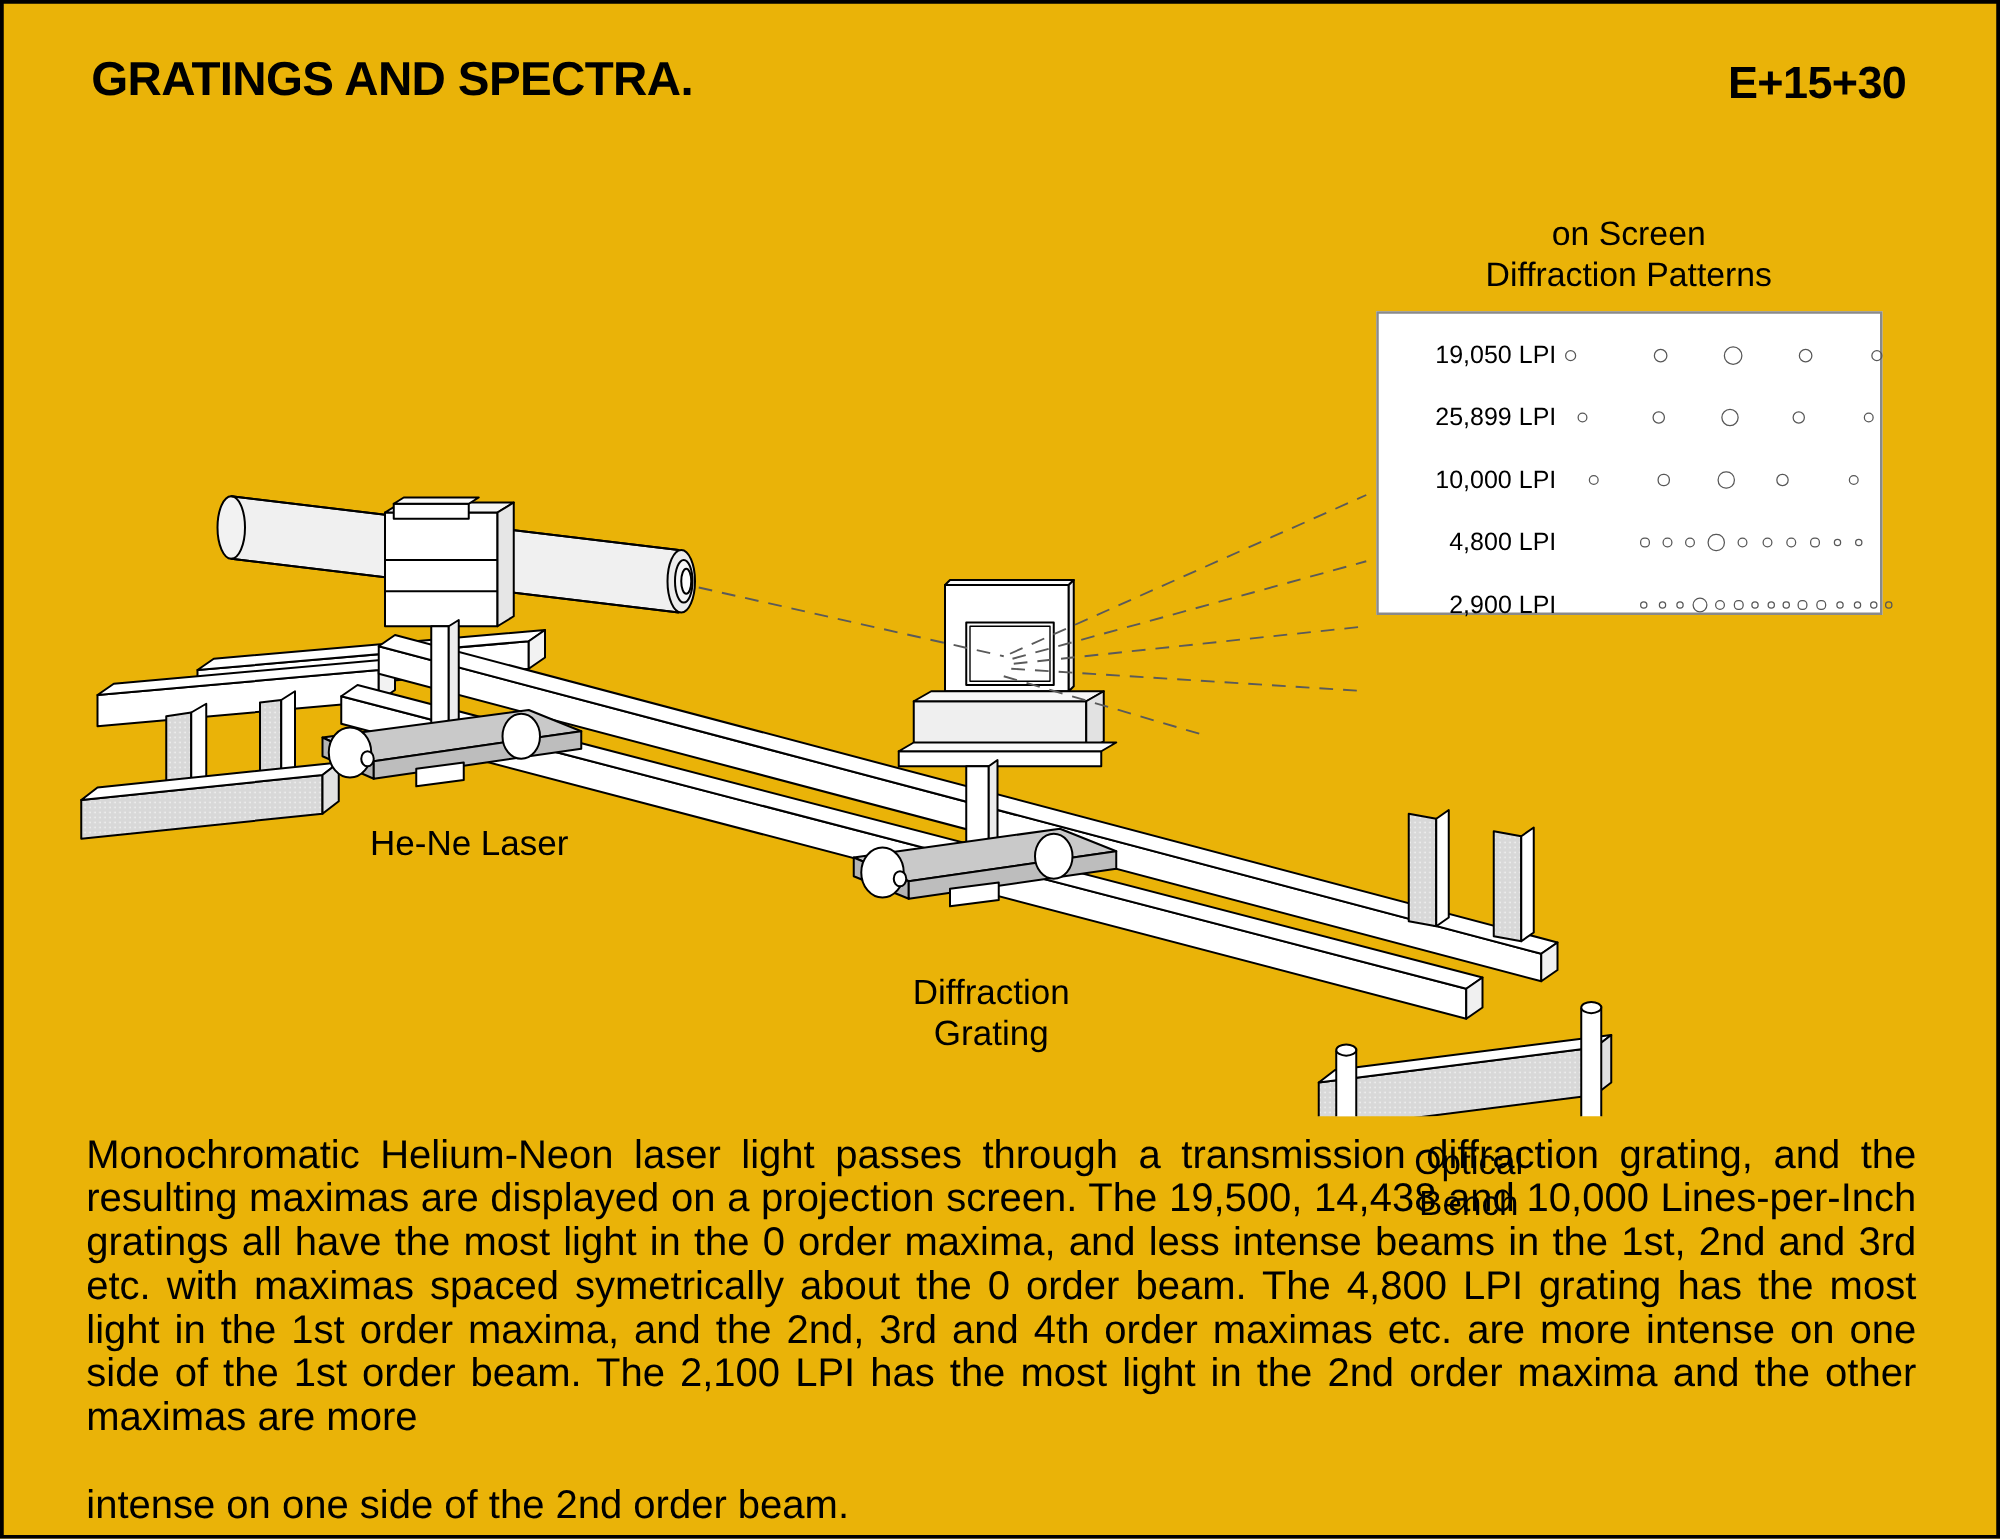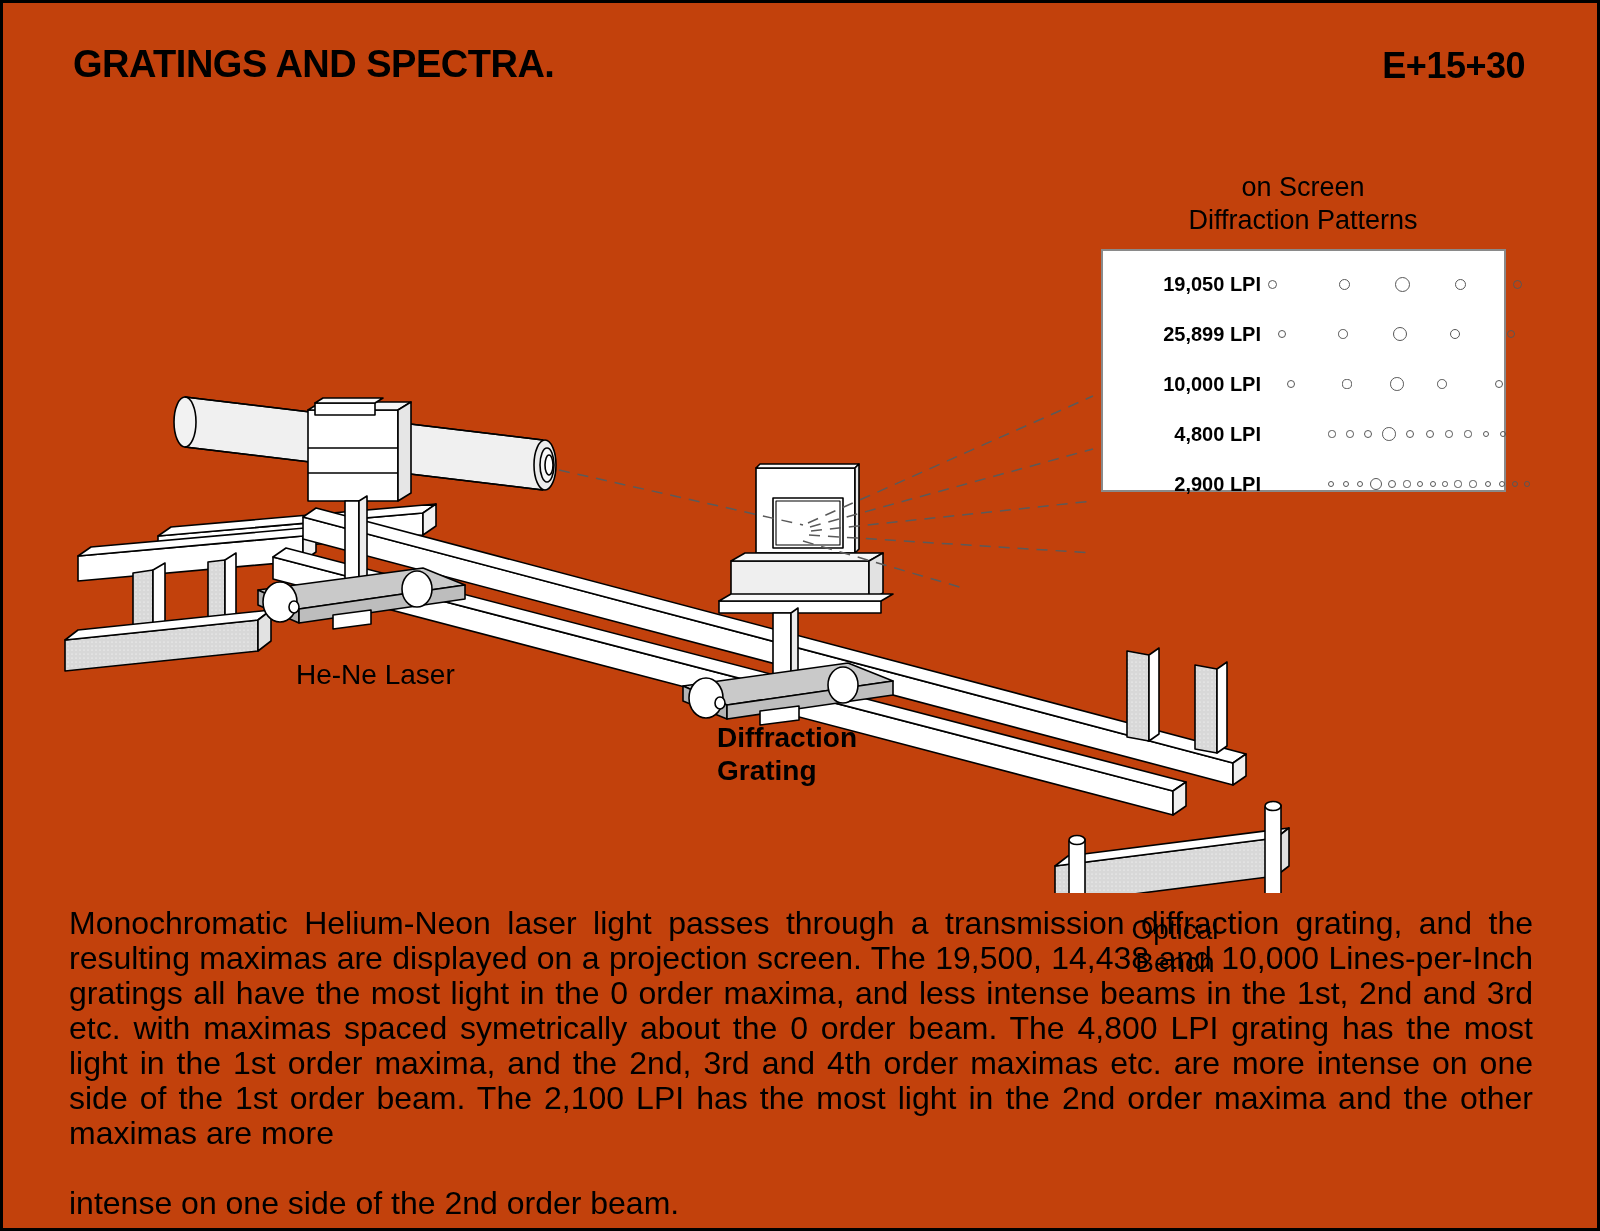--- a/index.html
+++ b/index.html
@@ -15,7 +15,7 @@
     position: relative;
     width: 1600px;
     height: 1231px;
-    background: #c2410c;
+    background: #eab308;
     border: 3px solid #000000;
     box-sizing: border-box;
     overflow: hidden;

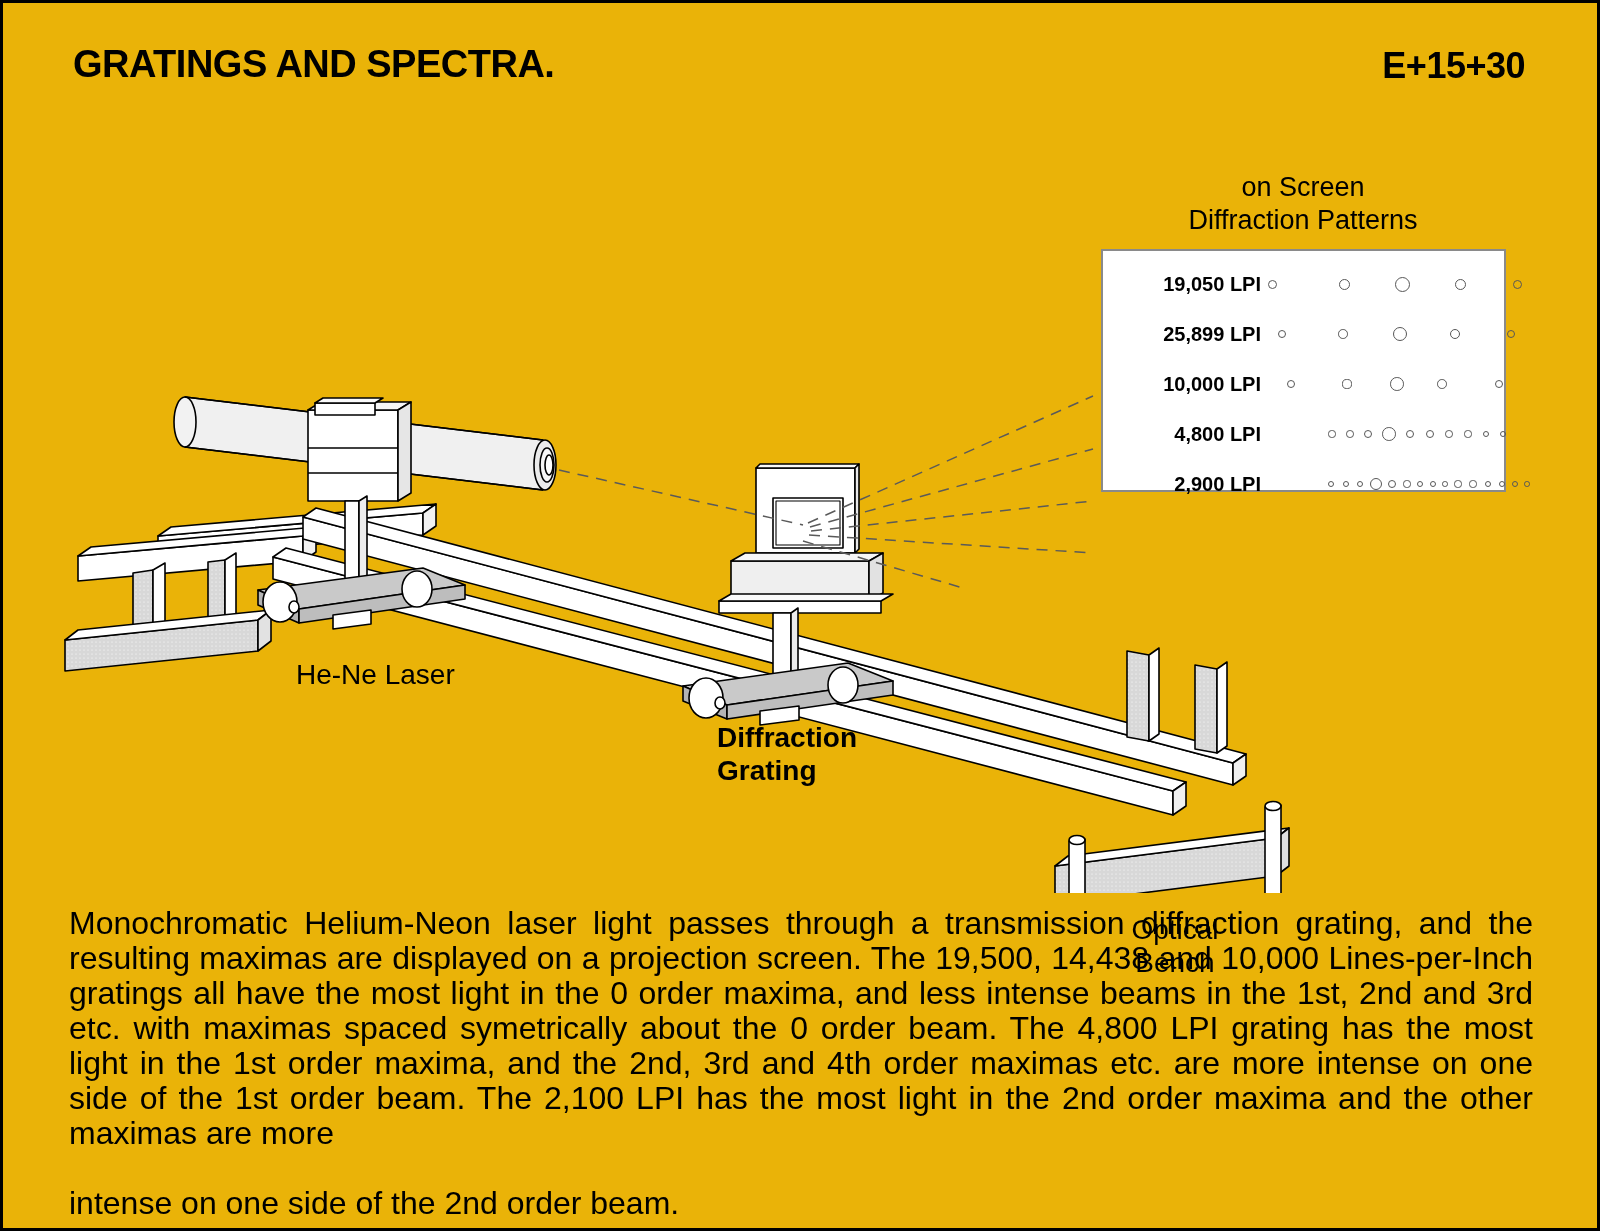--- a/index.html
+++ b/index.html
@@ -78,10 +78,9 @@
   }
   .pattern-row {
     position: absolute;
-    left: 16px;
+    left: 0;
     width: 100%;
     height: 30px;
-    font-weight: bold;
   }
   .pattern-label {
     position: absolute;

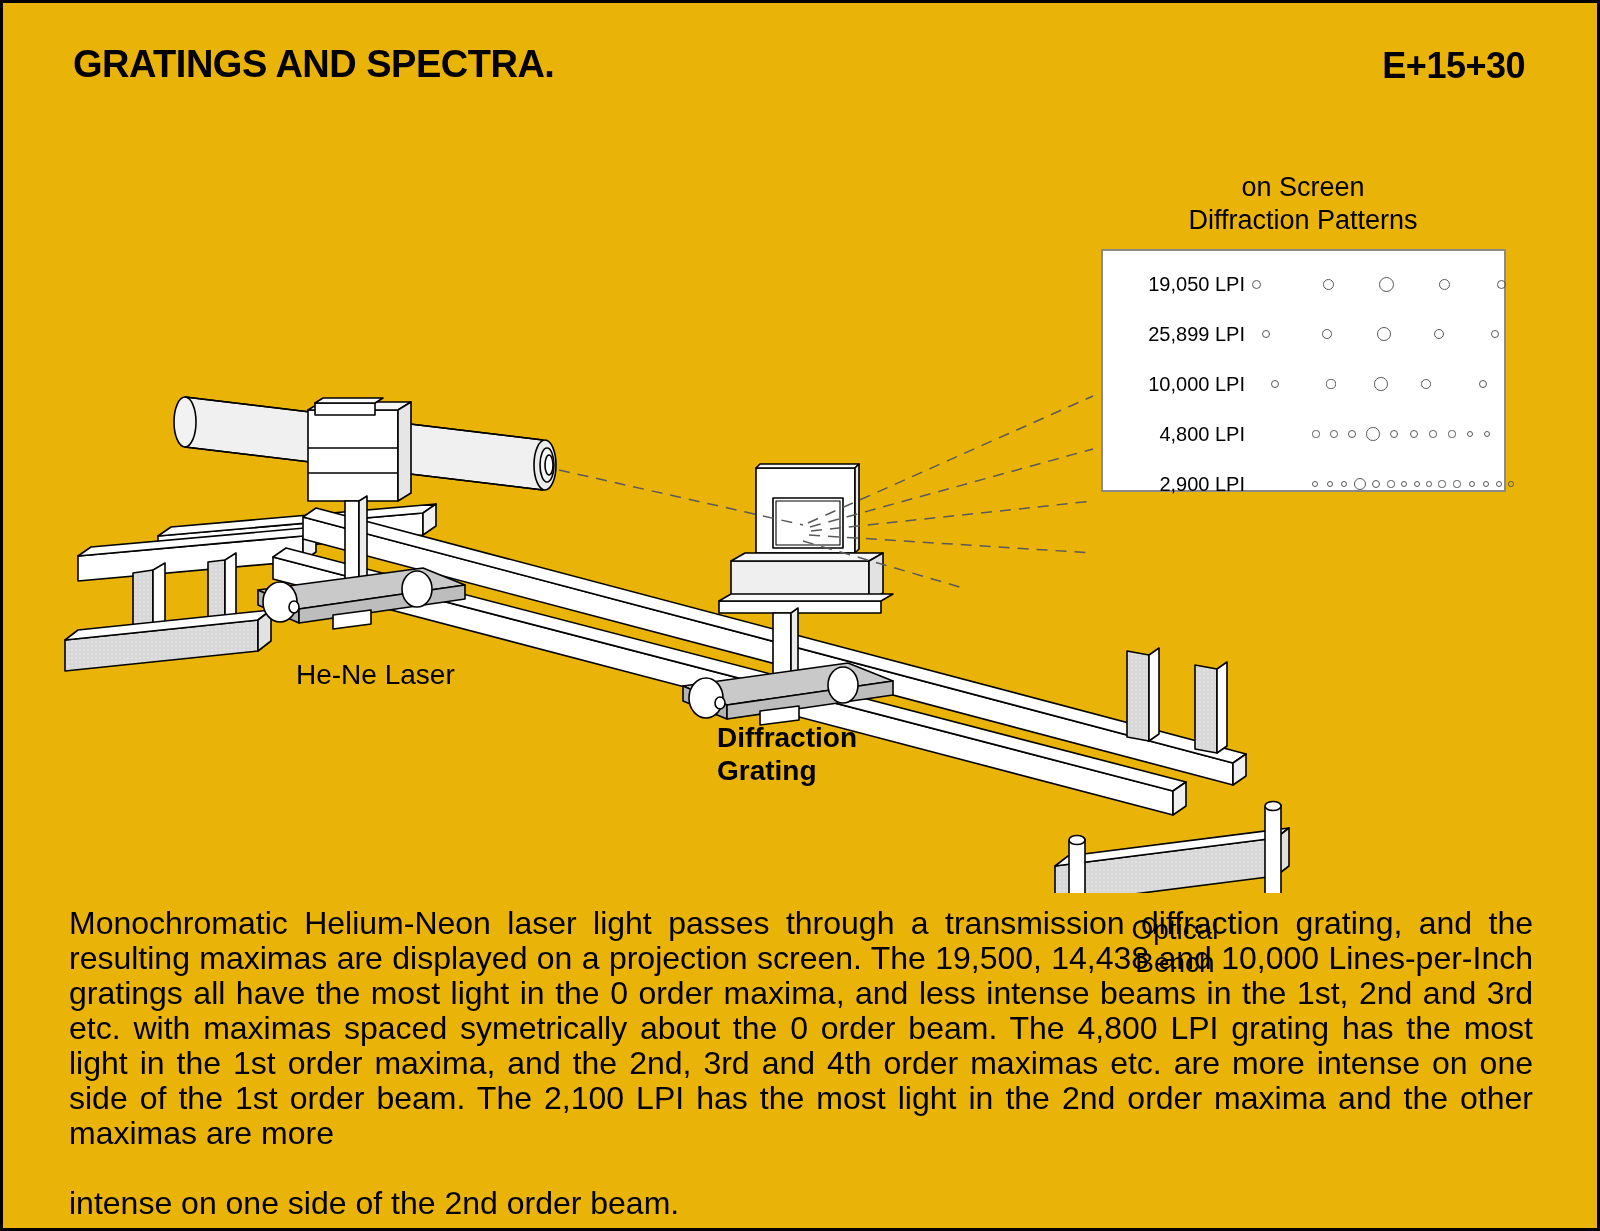--- a/index.html
+++ b/index.html
@@ -116,7 +116,7 @@
     white-space: nowrap;
   }
   #label-laser { left: 293px; top: 505px; }
-  #label-grating { left: 714px; top: 568px; text-align: left; width: 152px; font-weight: bold; }
+  #label-grating { left: 714px; top: 624px; text-align: center; width: 152px; }
   #label-bench { left: 1122px; top: 760px; text-align: center; width: 100px; }
 
   

